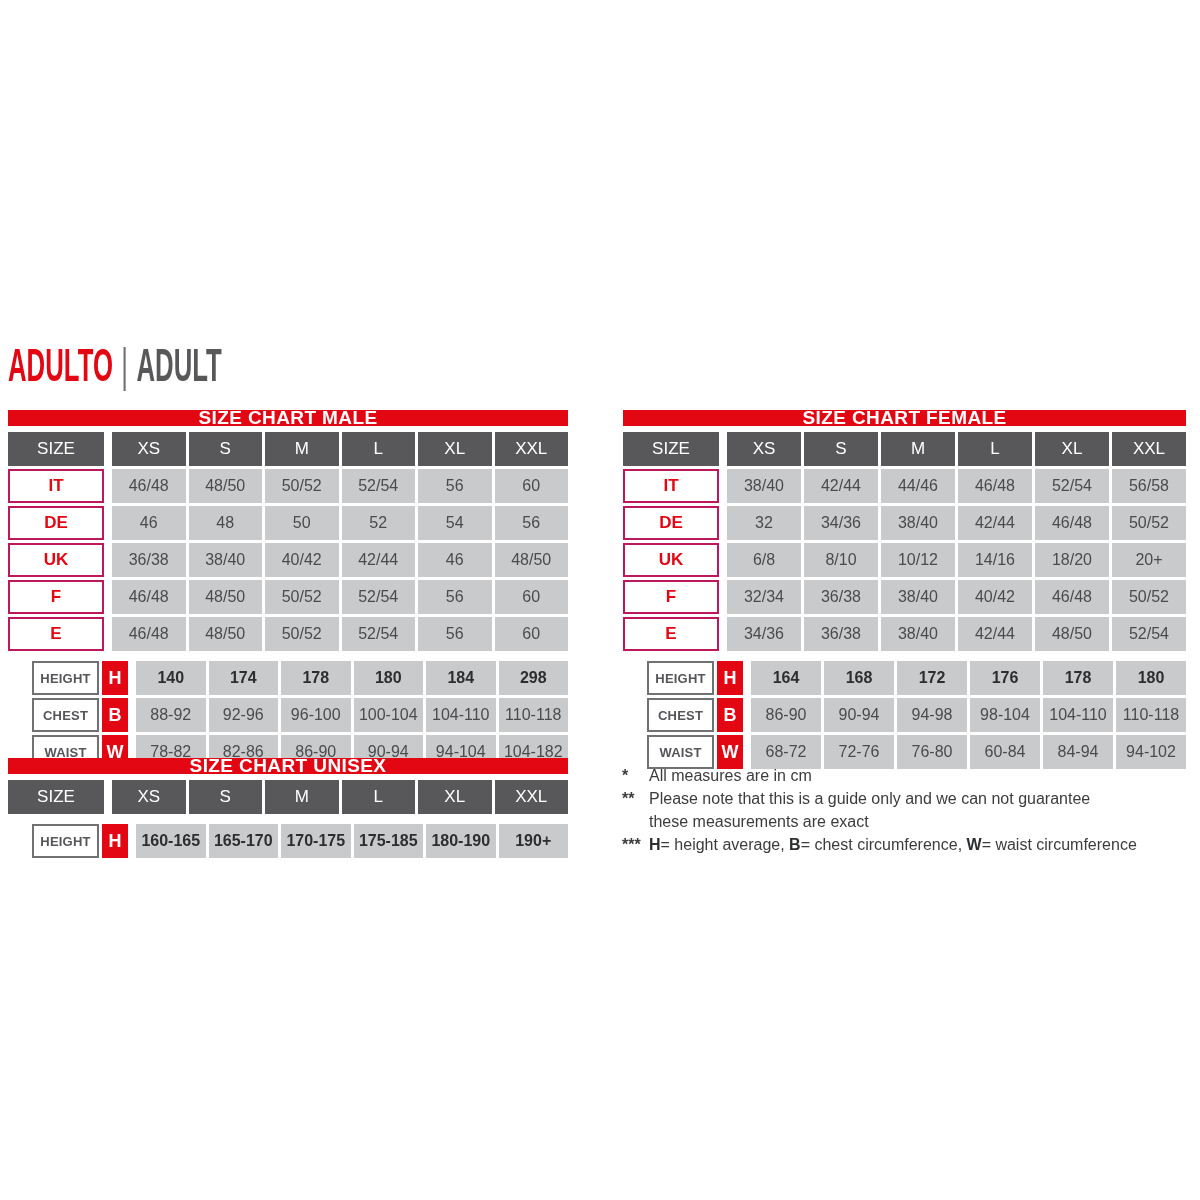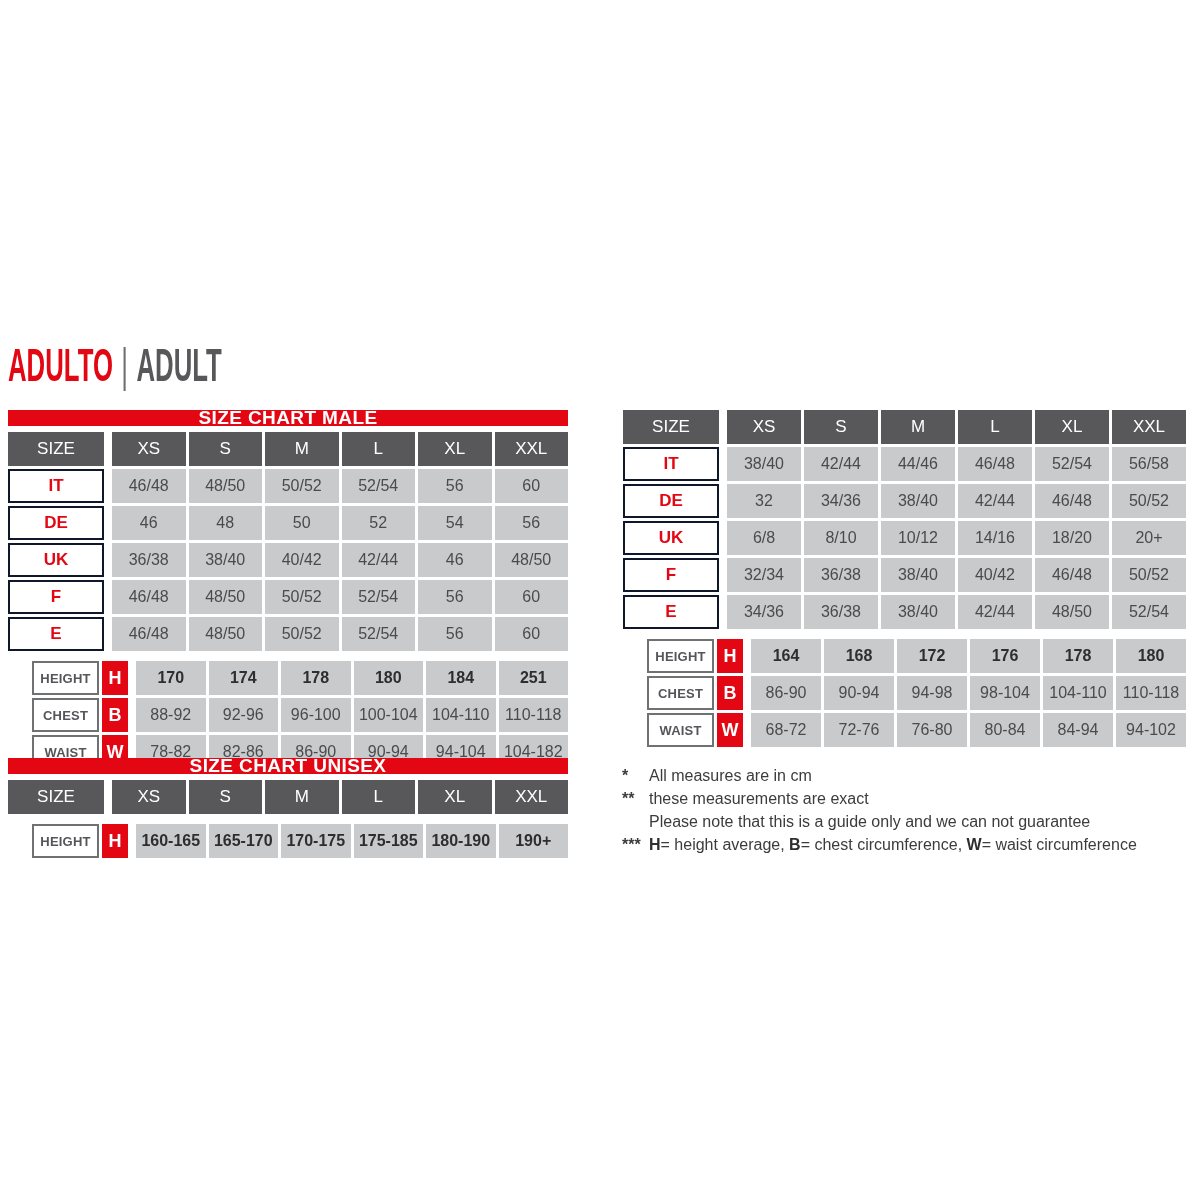--- a/index.html
+++ b/index.html
@@ -148,6 +148,7 @@
     </div>
   </div>
 <div class="tbl" id="table-female">
+    <div class="banner">SIZE CHART FEMALE</div>
     <div class="row hdr">
       <div class="lbl hcell">SIZE</div>
       <div class="cell hcell">XS</div>

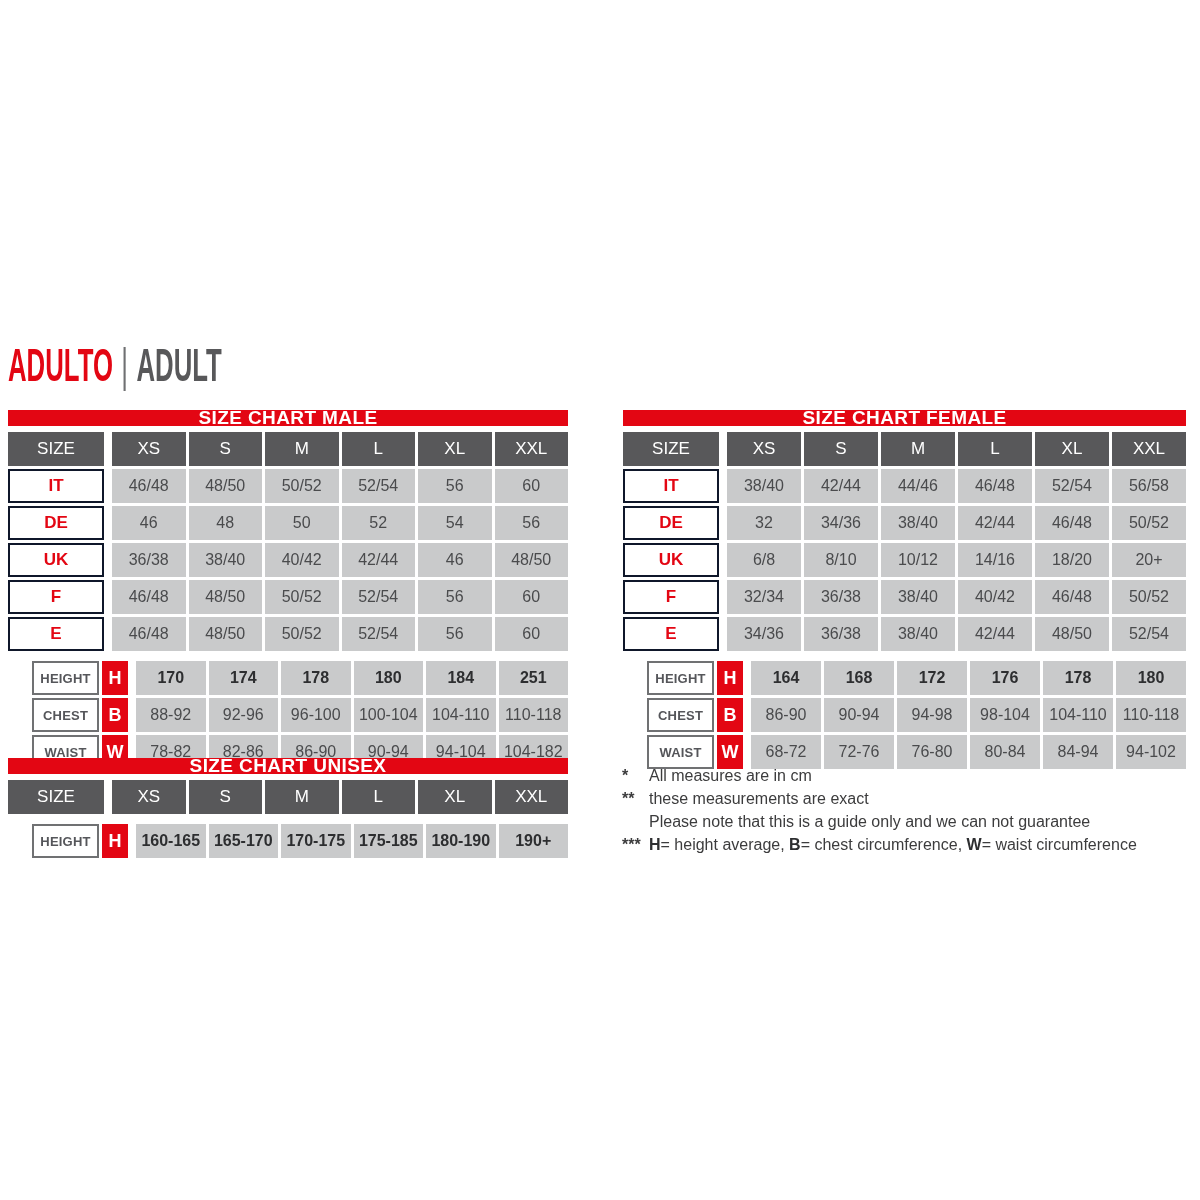--- a/index.html
+++ b/index.html
@@ -28,7 +28,7 @@
   .lbl{width:96px;flex:none;margin-right:5px;display:flex;align-items:center;justify-content:center;box-sizing:border-box;}
   .cell{flex:1;margin-left:3px;display:flex;align-items:center;justify-content:center;box-sizing:border-box;}
   .hcell{background:#58585A;color:#ffffff;font-size:17px;}
-  .box{background:#ffffff;border:2px solid #0f172a;}
+  .box{background:#ffffff;border:2px solid #be185d;}
   .red-text{color:#E30613;font-weight:bold;font-size:17px;}
   .val{background:#C9CACB;color:#4A4B4D;font-size:16px;}
   .val.bold{font-weight:bold;color:#2D2E30;}

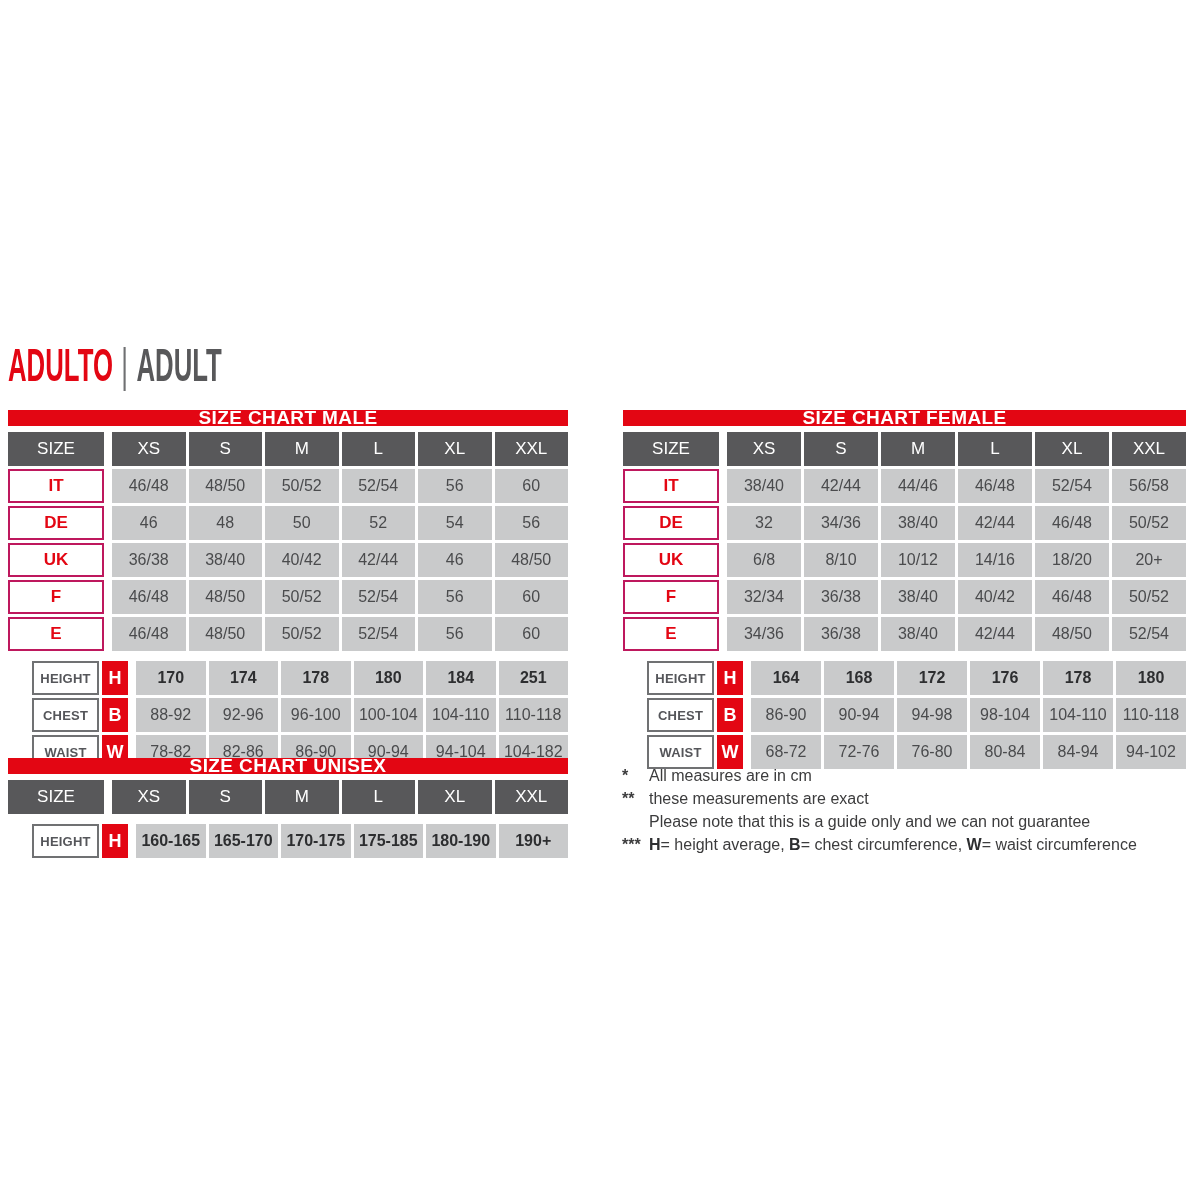--- a/index.html
+++ b/index.html
@@ -115,7 +115,7 @@
         <div class="mlabel">HEIGHT</div>
         <div class="sq">H</div>
       </div>
-      <div class="cell val bold">170</div>
+      <div class="cell val bold">140</div>
       <div class="cell val bold">174</div>
       <div class="cell val bold">178</div>
       <div class="cell val bold">180</div>

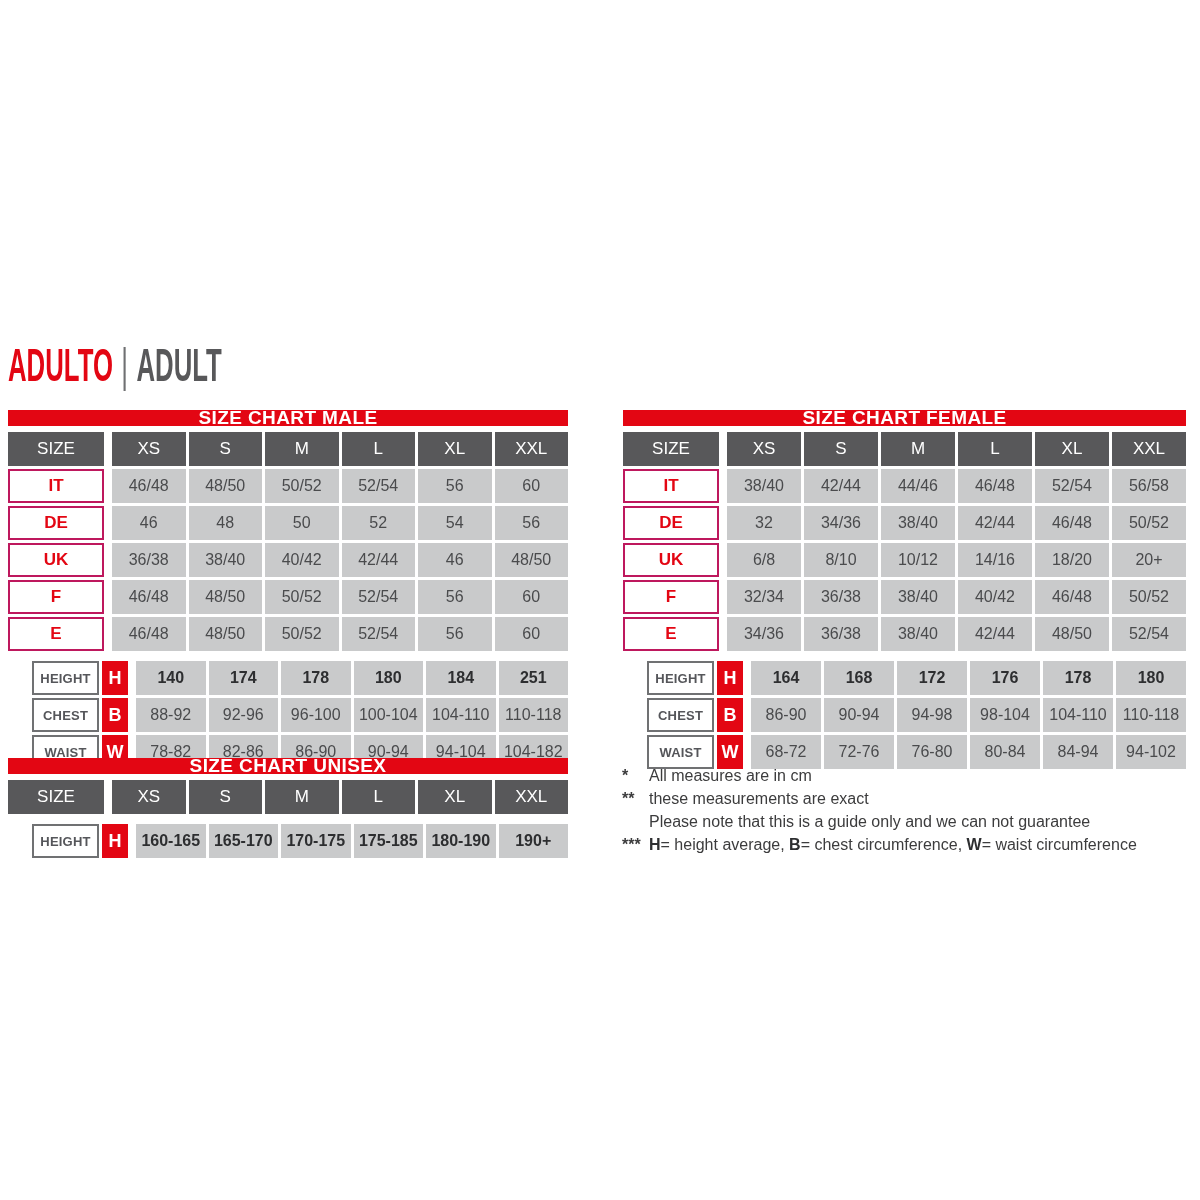--- a/index.html
+++ b/index.html
@@ -120,7 +120,7 @@
       <div class="cell val bold">178</div>
       <div class="cell val bold">180</div>
       <div class="cell val bold">184</div>
-      <div class="cell val bold">251</div>
+      <div class="cell val bold">298</div>
     </div>
     <div class="row measure">
       <div class="lblwrap">

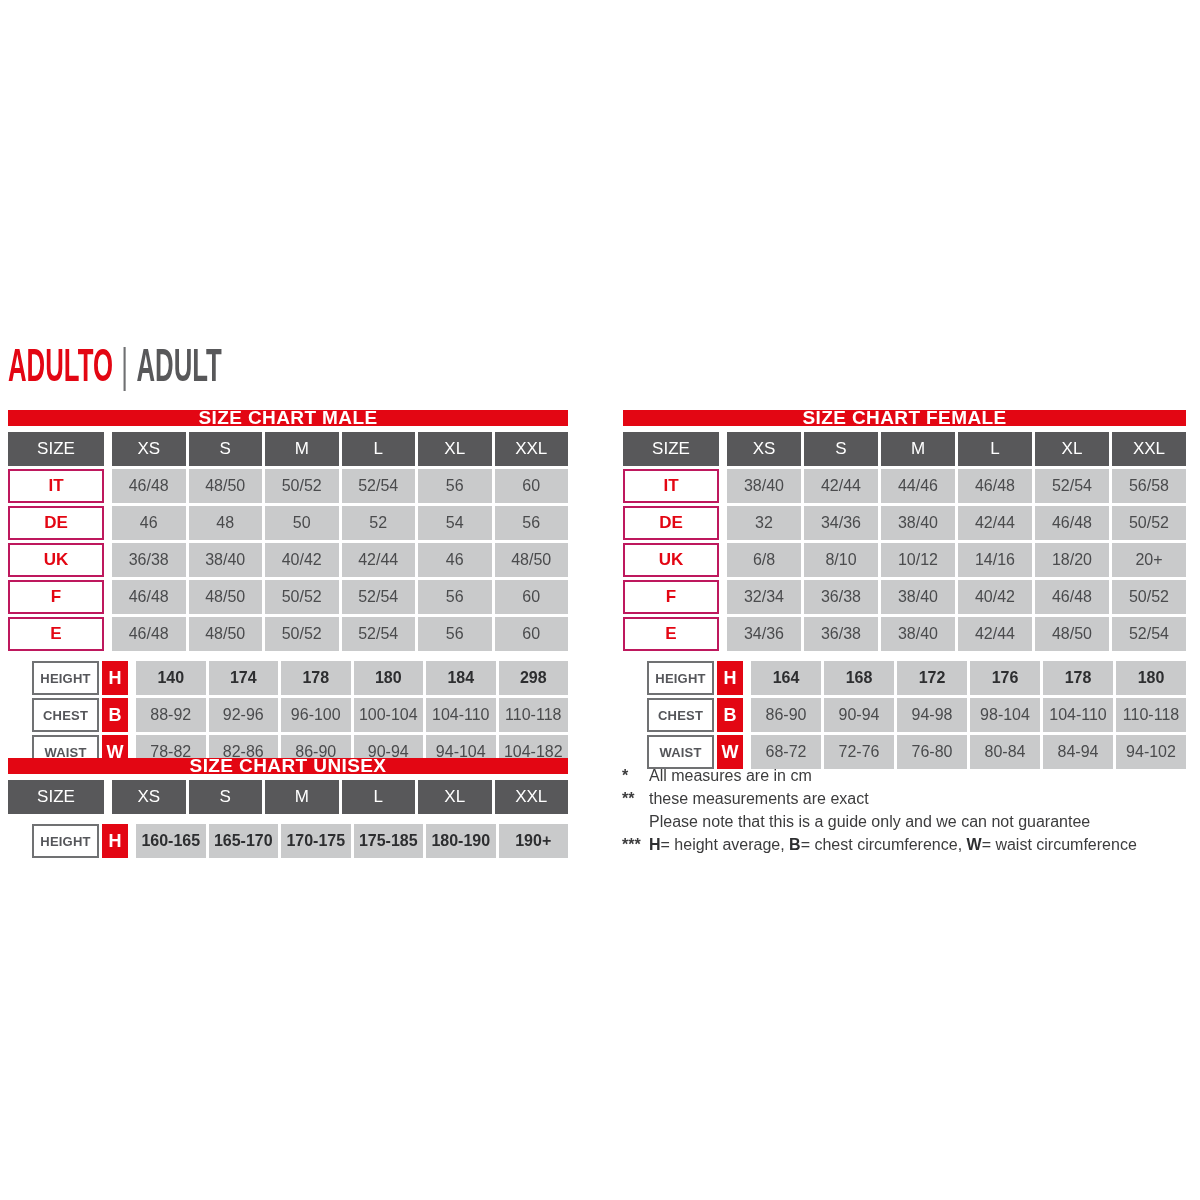--- a/index.html
+++ b/index.html
@@ -235,7 +235,7 @@
       <div class="cell val">68-72</div>
       <div class="cell val">72-76</div>
       <div class="cell val">76-80</div>
-      <div class="cell val">80-84</div>
+      <div class="cell val">60-84</div>
       <div class="cell val">84-94</div>
       <div class="cell val">94-102</div>
     </div>

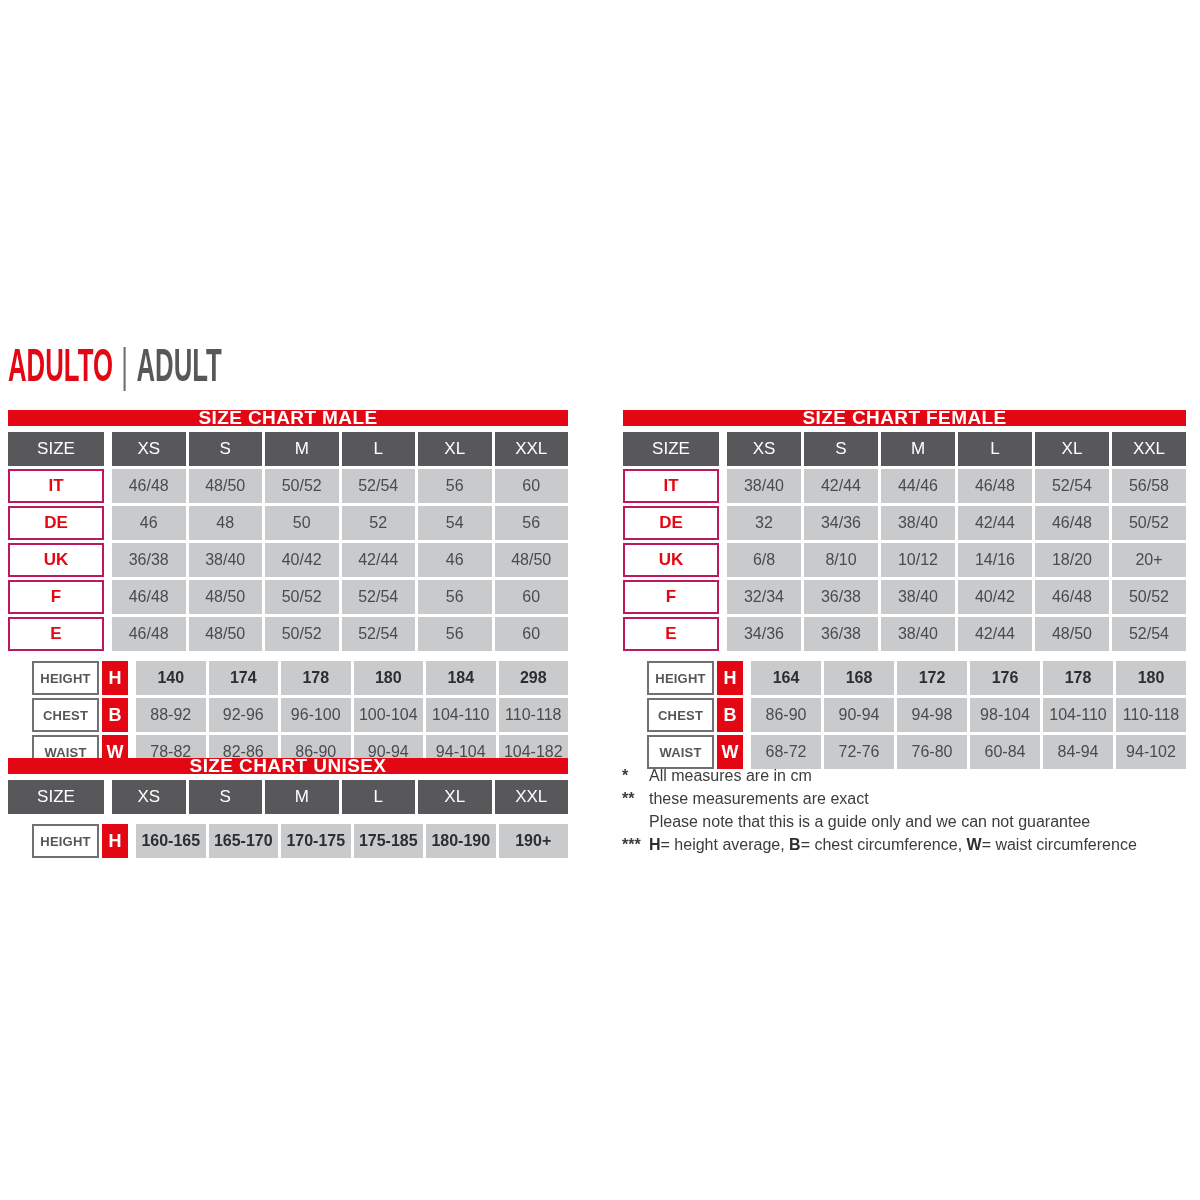--- a/index.html
+++ b/index.html
@@ -275,8 +275,8 @@
   <div class="note">
     <span class="sym">**</span>
     <span class="ntext">
+      <span class="nline">Please note that this is a guide only and we can not guarantee</span>
       <span class="nline">these measurements are exact</span>
-      <span class="nline">Please note that this is a guide only and we can not guarantee</span>
     </span>
   </div>
   <div class="note">

